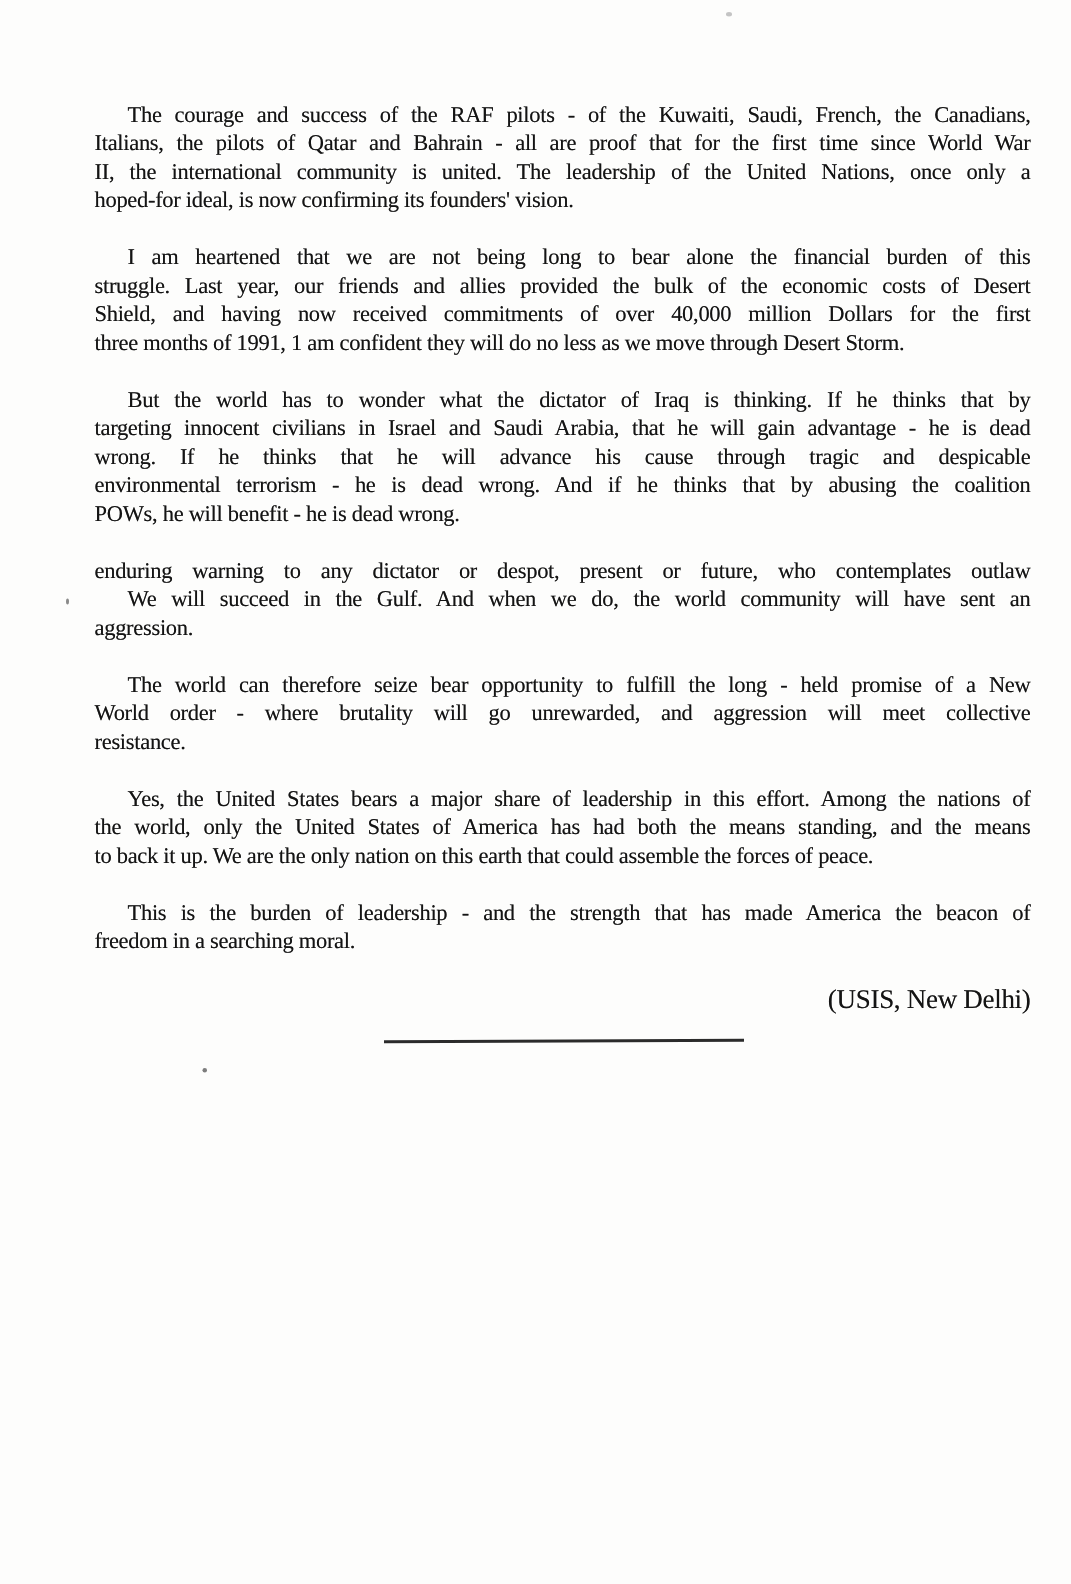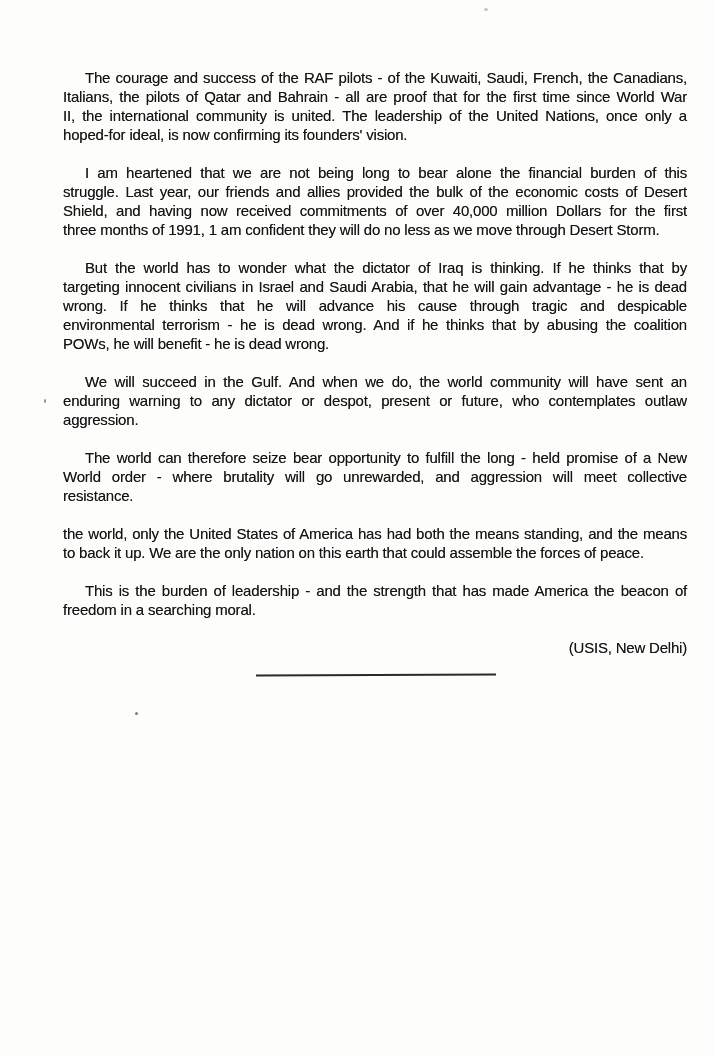--- a/index.html
+++ b/index.html
@@ -13,7 +13,7 @@
     height: 1056px;
     background: #fdfdfc;
     overflow: hidden;
-    font-family: Liberation Sans, sans-serif;
+    font-family: Liberation Serif, serif;
     color: #141414;
     
     text-shadow: 0 0 0.4px rgba(10,10,10,0.55);

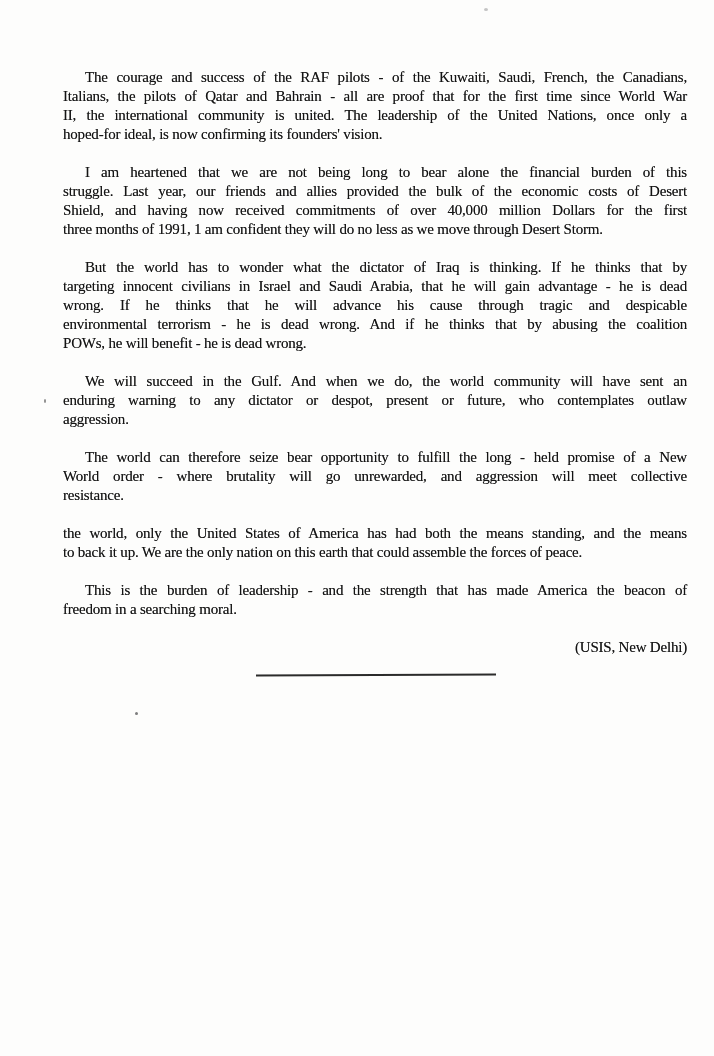--- a/index.html
+++ b/index.html
@@ -95,8 +95,8 @@
           <div class="line last">POWs, he will benefit - he is dead wrong.</div>
         </div>
         <div class="paragraph">
+          <div class="line">enduring warning to any dictator or despot, present or future, who contemplates outlaw</div>
           <div class="line first">We will succeed in the Gulf. And when we do, the world community will have sent an</div>
-          <div class="line">enduring warning to any dictator or despot, present or future, who contemplates outlaw</div>
           <div class="line last">aggression.</div>
         </div>
         <div class="paragraph">

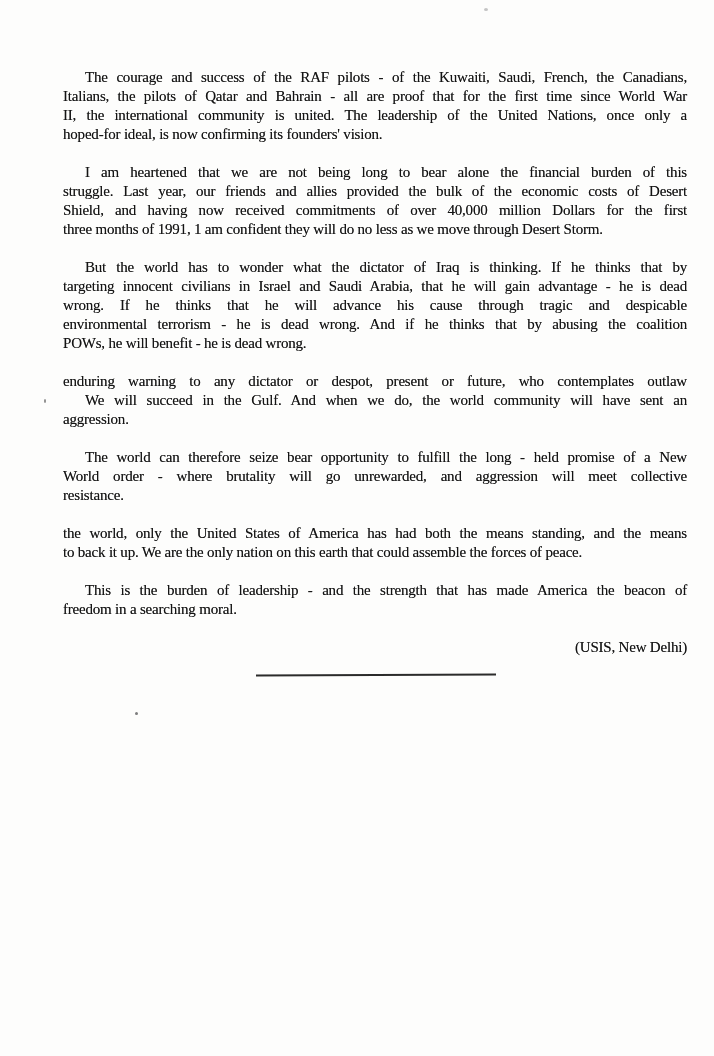--- a/index.html
+++ b/index.html
@@ -105,6 +105,7 @@
           <div class="line last">resistance.</div>
         </div>
         <div class="paragraph">
+          <div class="line first">Yes, the United States bears a major share of leadership in this effort. Among the nations of</div>
           <div class="line">the world, only the United States of America has had both the means standing, and the means</div>
           <div class="line last">to back it up. We are the only nation on this earth that could assemble the forces of peace.</div>
         </div>

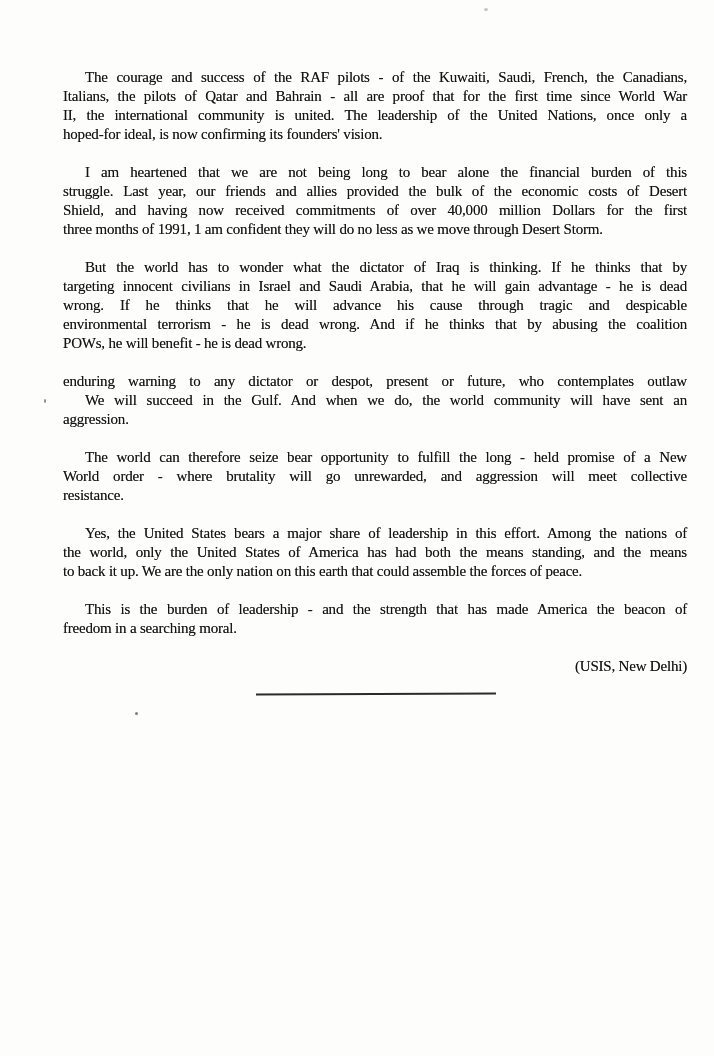--- a/index.html
+++ b/index.html
@@ -42,7 +42,7 @@
     text-align-last: left;
   }
   .byline {
-    font-size: 15px;
+    font-size: 18px;
     line-height: 19px;
     letter-spacing: -0.2px;
     text-align: right;

